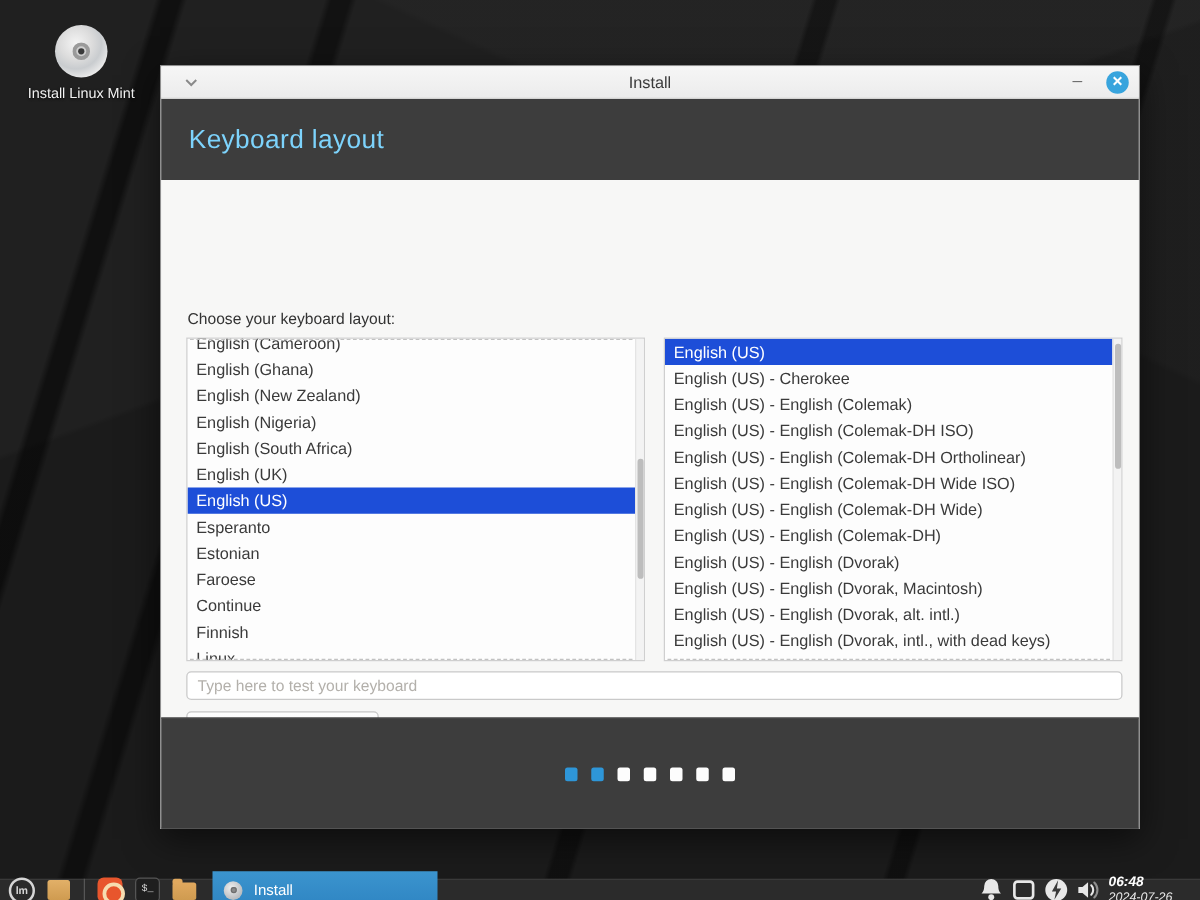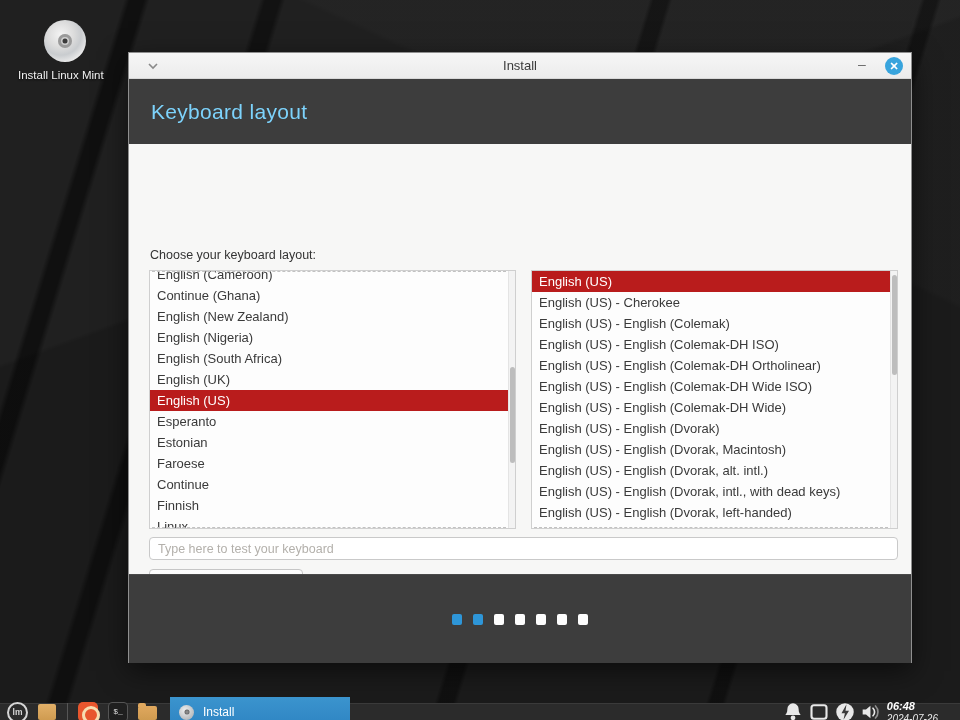--- a/index.html
+++ b/index.html
@@ -15,7 +15,7 @@
   }
 
   
-  .desk-icon { position:absolute; left:18px; top:20px; width:94px; text-align:left; cursor:default; }
+  .desk-icon { position:absolute; left:18px; top:20px; width:94px; text-align:center; cursor:default; }
   .disc { position:relative; width:42px; height:42px; margin:0 auto; border-radius:50%;
     background:radial-gradient(circle at 40% 35%, #f4f4f4 0%, #dcdcdc 35%, #c9cccf 55%, #e9e9e9 75%, #bfbfbf 100%); }
   .disc::before { content:""; position:absolute; left:50%; top:50%; width:14px; height:14px; transform:translate(-50%,-50%);

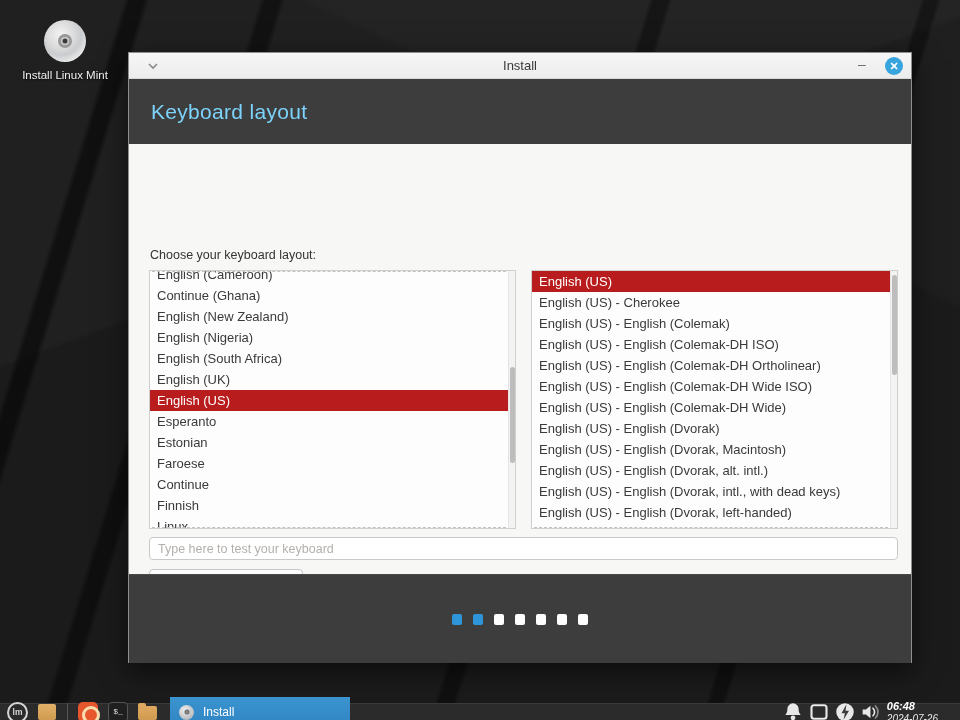--- a/index.html
+++ b/index.html
@@ -45,7 +45,7 @@
   .listbox .rows { position:absolute; left:0; right:7px; top:0; }
   .listbox.left .rows { top:-7px; }
   .row { height:21px; line-height:21px; padding-left:7px; font-size:13px; color:#3a3a3a; white-space:nowrap; overflow:hidden; cursor:default; }
-  .row.selected { background:#b91c1c; color:#fff; }
+  .row.selected { background:#1d4ed8; color:#fff; }
   .undershoot-top { position:absolute; left:2px; right:9px; top:0; border-top:1px dashed #c2c2c2; }
   .undershoot-bottom { position:absolute; left:2px; right:9px; bottom:0; border-bottom:1px dashed #c2c2c2; }
   .vscroll { position:absolute; right:0; top:0; bottom:0; width:7px; background:#f3f3f3; border-left:1px solid #e4e4e4; }

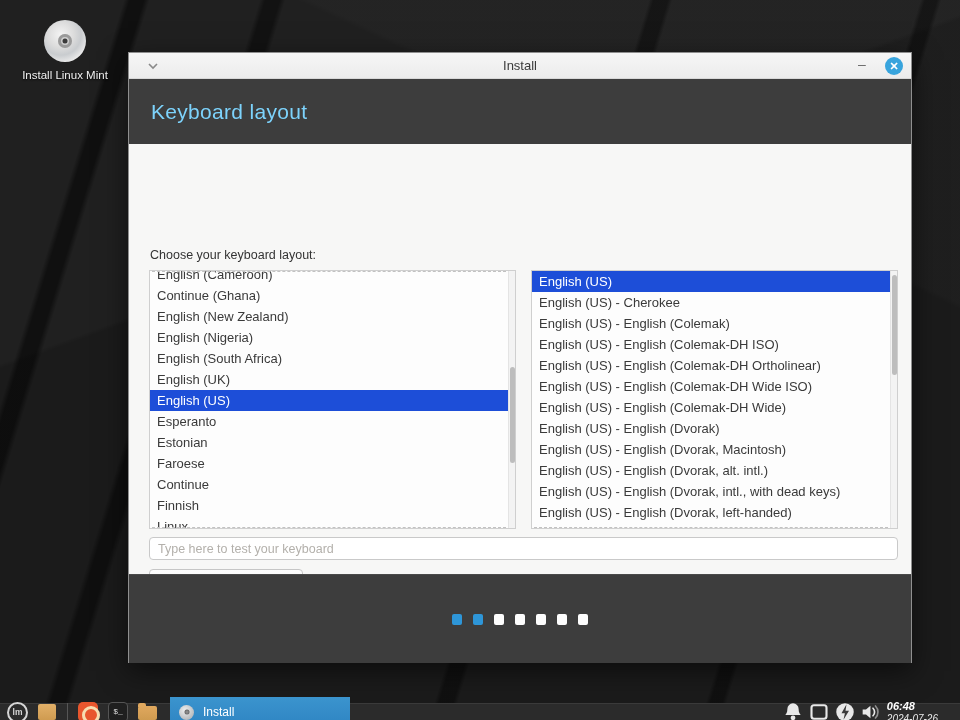--- a/index.html
+++ b/index.html
@@ -129,7 +129,7 @@
       <div class="listbox left">
         <div class="rows">
             <div class="row">English (Cameroon)</div>
-            <div class="row">Continue (Ghana)</div>
+            <div class="row">English (Ghana)</div>
             <div class="row">English (New Zealand)</div>
             <div class="row">English (Nigeria)</div>
             <div class="row">English (South Africa)</div>

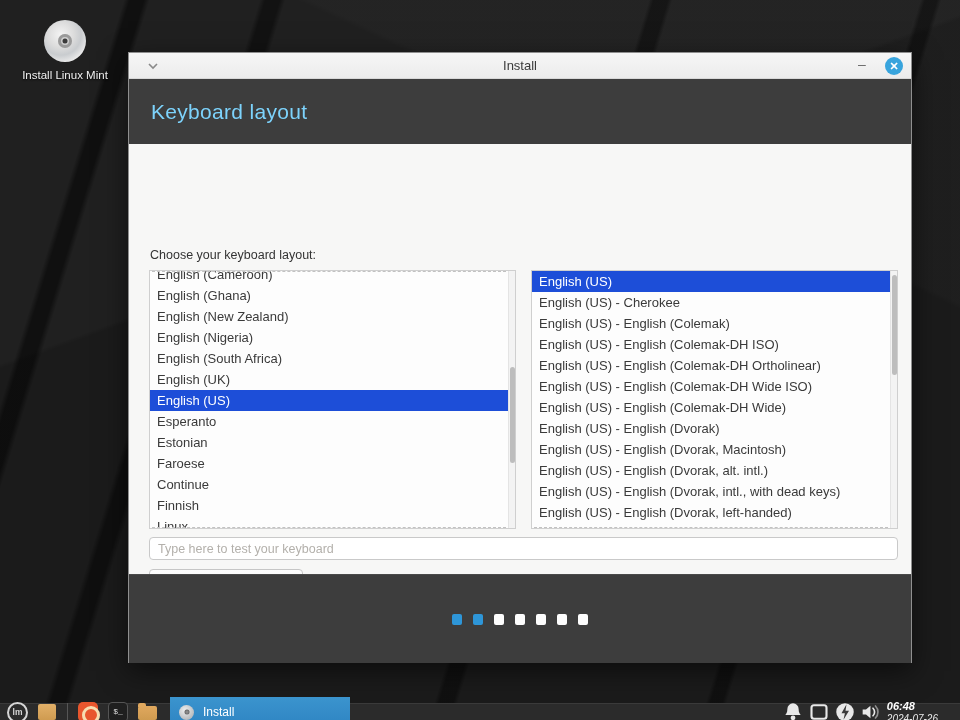--- a/index.html
+++ b/index.html
@@ -158,6 +158,7 @@
             <div class="row">English (US) - English (Colemak-DH Ortholinear)</div>
             <div class="row">English (US) - English (Colemak-DH Wide ISO)</div>
             <div class="row">English (US) - English (Colemak-DH Wide)</div>
+            <div class="row">English (US) - English (Colemak-DH)</div>
             <div class="row">English (US) - English (Dvorak)</div>
             <div class="row">English (US) - English (Dvorak, Macintosh)</div>
             <div class="row">English (US) - English (Dvorak, alt. intl.)</div>

